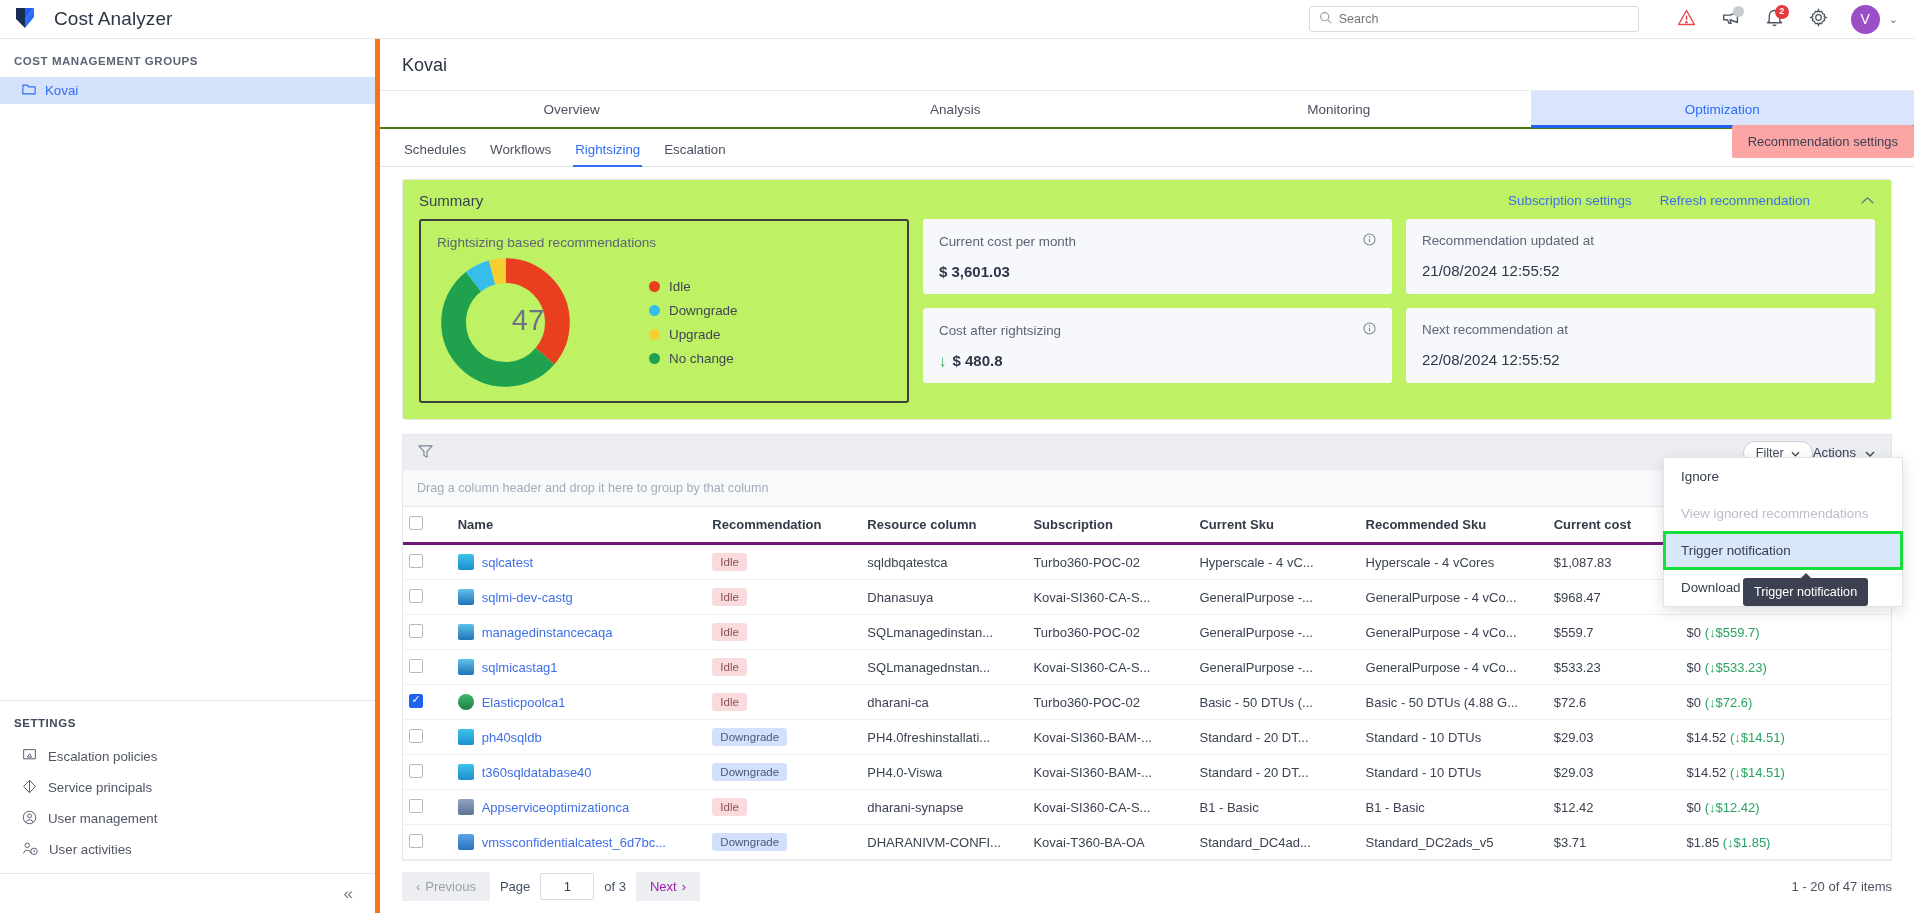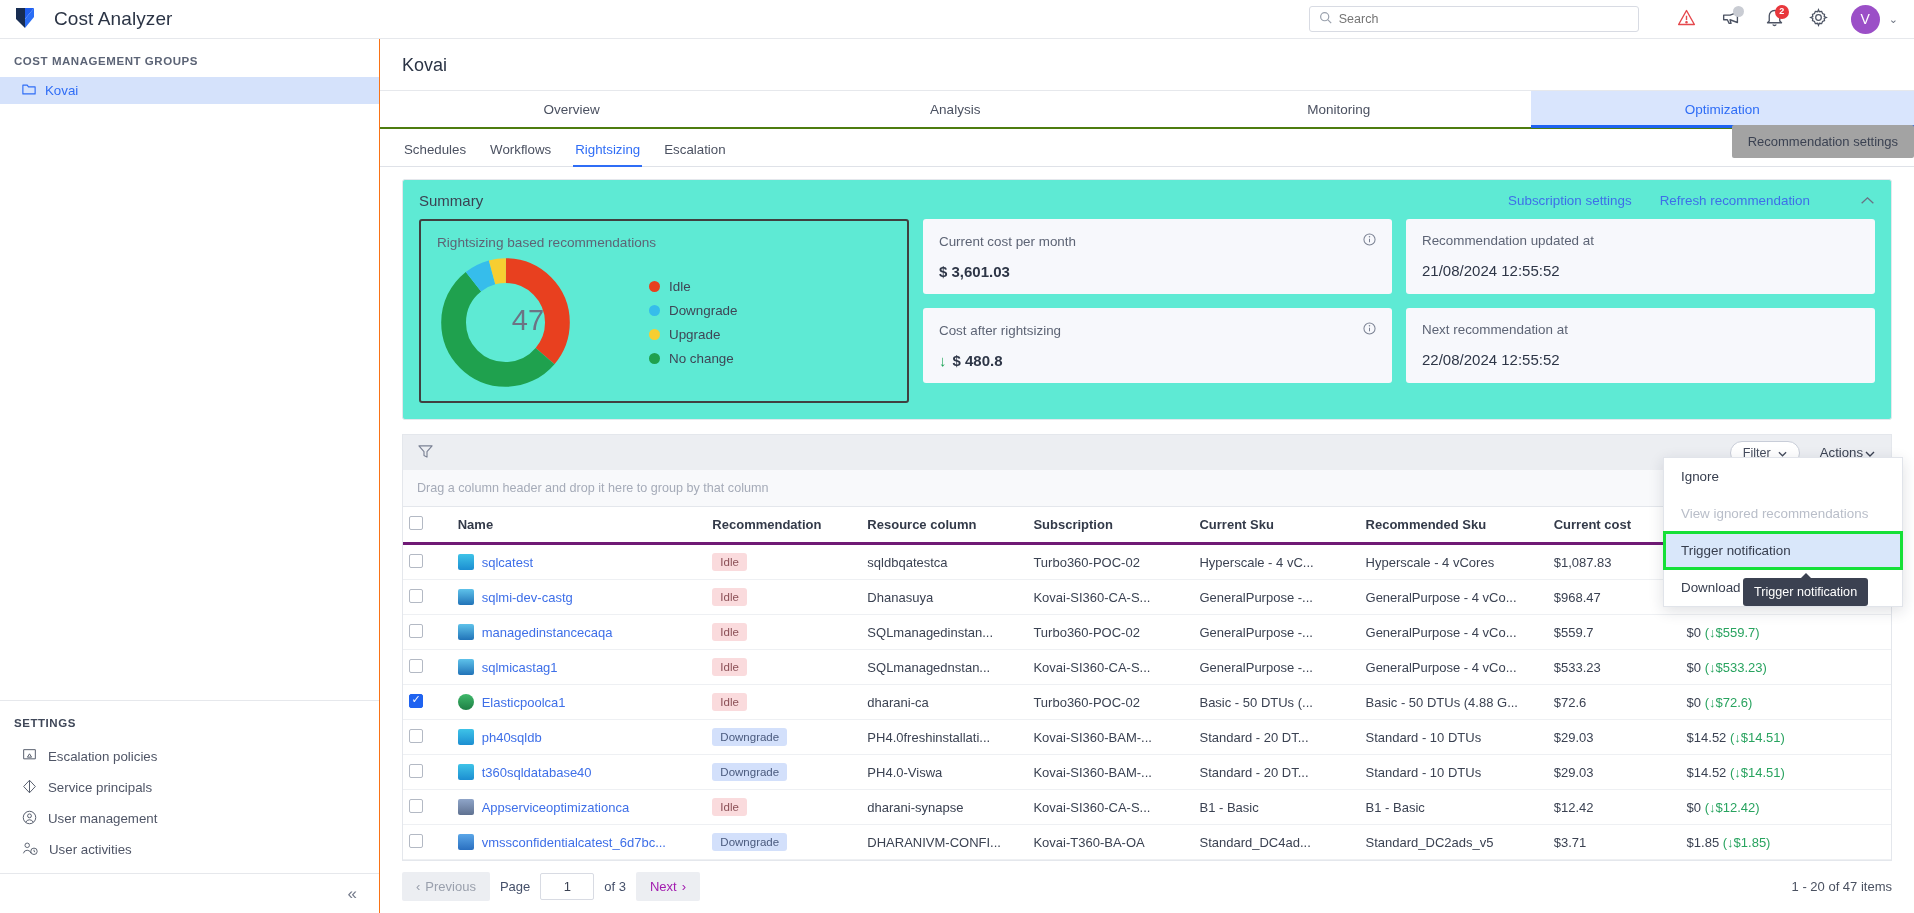--- a/index.html
+++ b/index.html
@@ -56,7 +56,7 @@
   
   .layout { display: flex; height: 874px; }
   .sidebar {
-    width: 380px; border-right: 1px solid #f97316;
+    width: 380px; border-right: 5px solid #f97316;
     display: flex; flex-direction: column; position: relative; background: #fff;
   }
   .side-head {

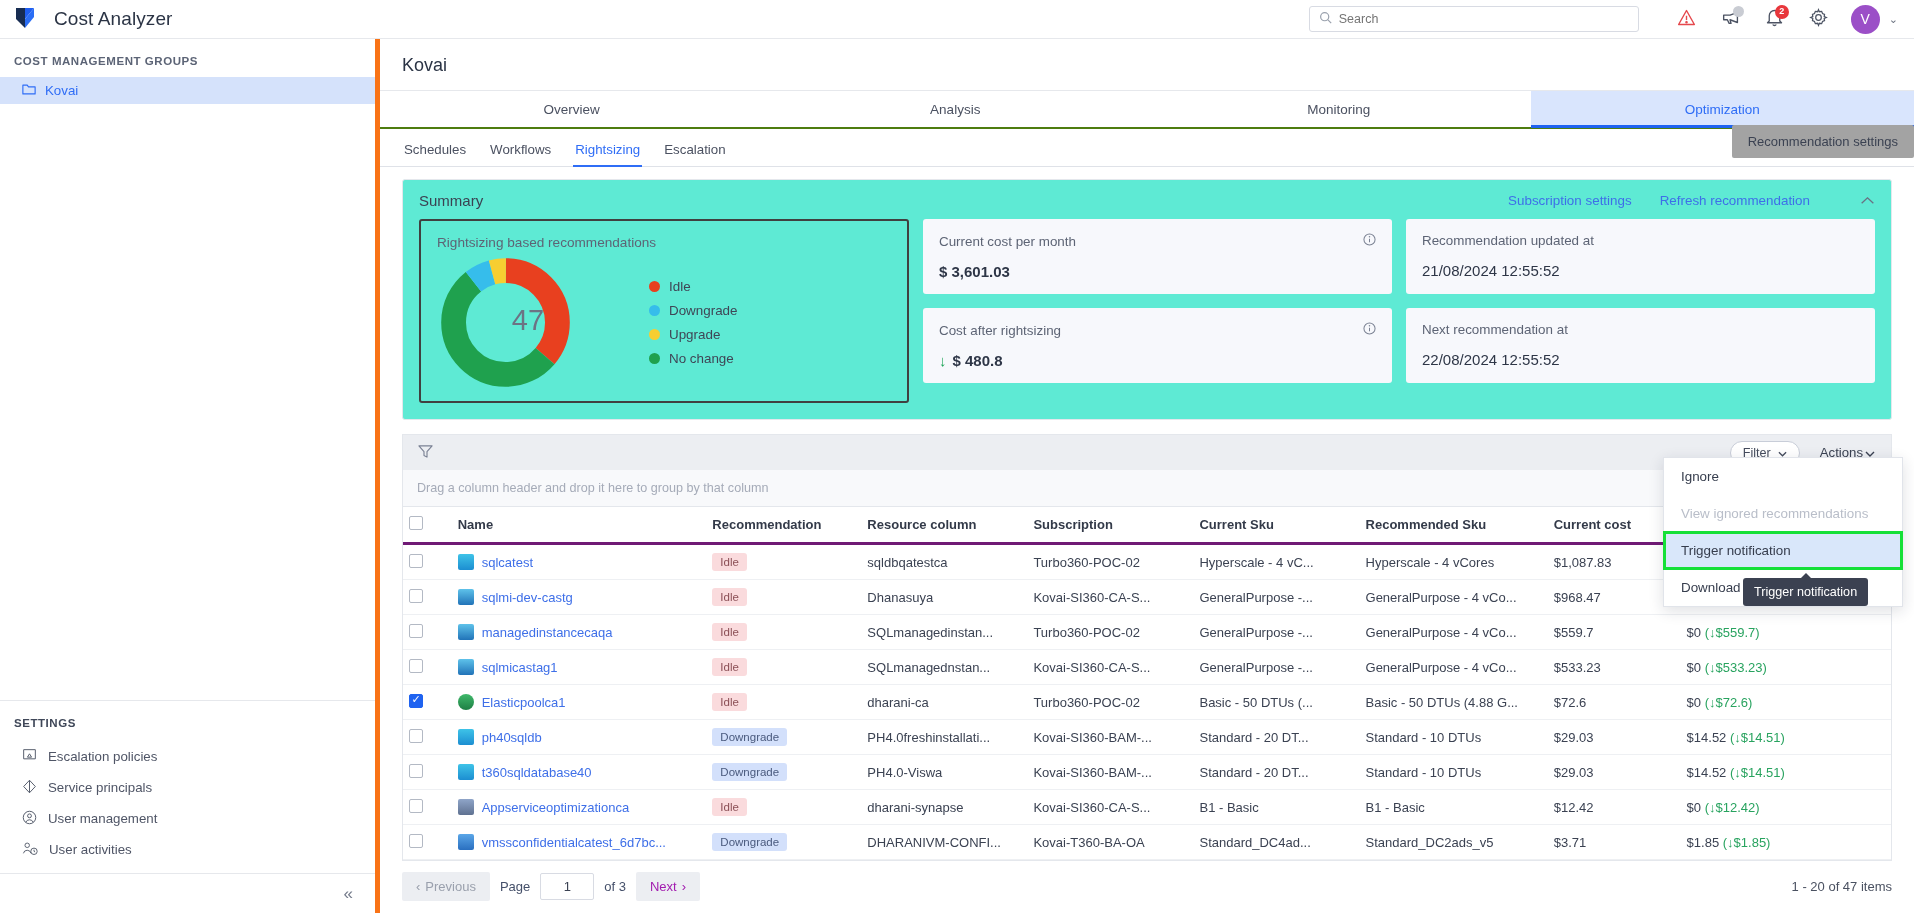--- a/index.html
+++ b/index.html
@@ -110,7 +110,7 @@
   }
   .rec-settings-btn {
     position: absolute; right: 0px; top: -4px;
-    background: #a3a3a3; color: #3b4252; font-size: 13px;
+    background: #fca5a5; color: #3b4252; font-size: 13px;
     padding: 9px 16px; border-radius: 2px; cursor: pointer;
   }
 

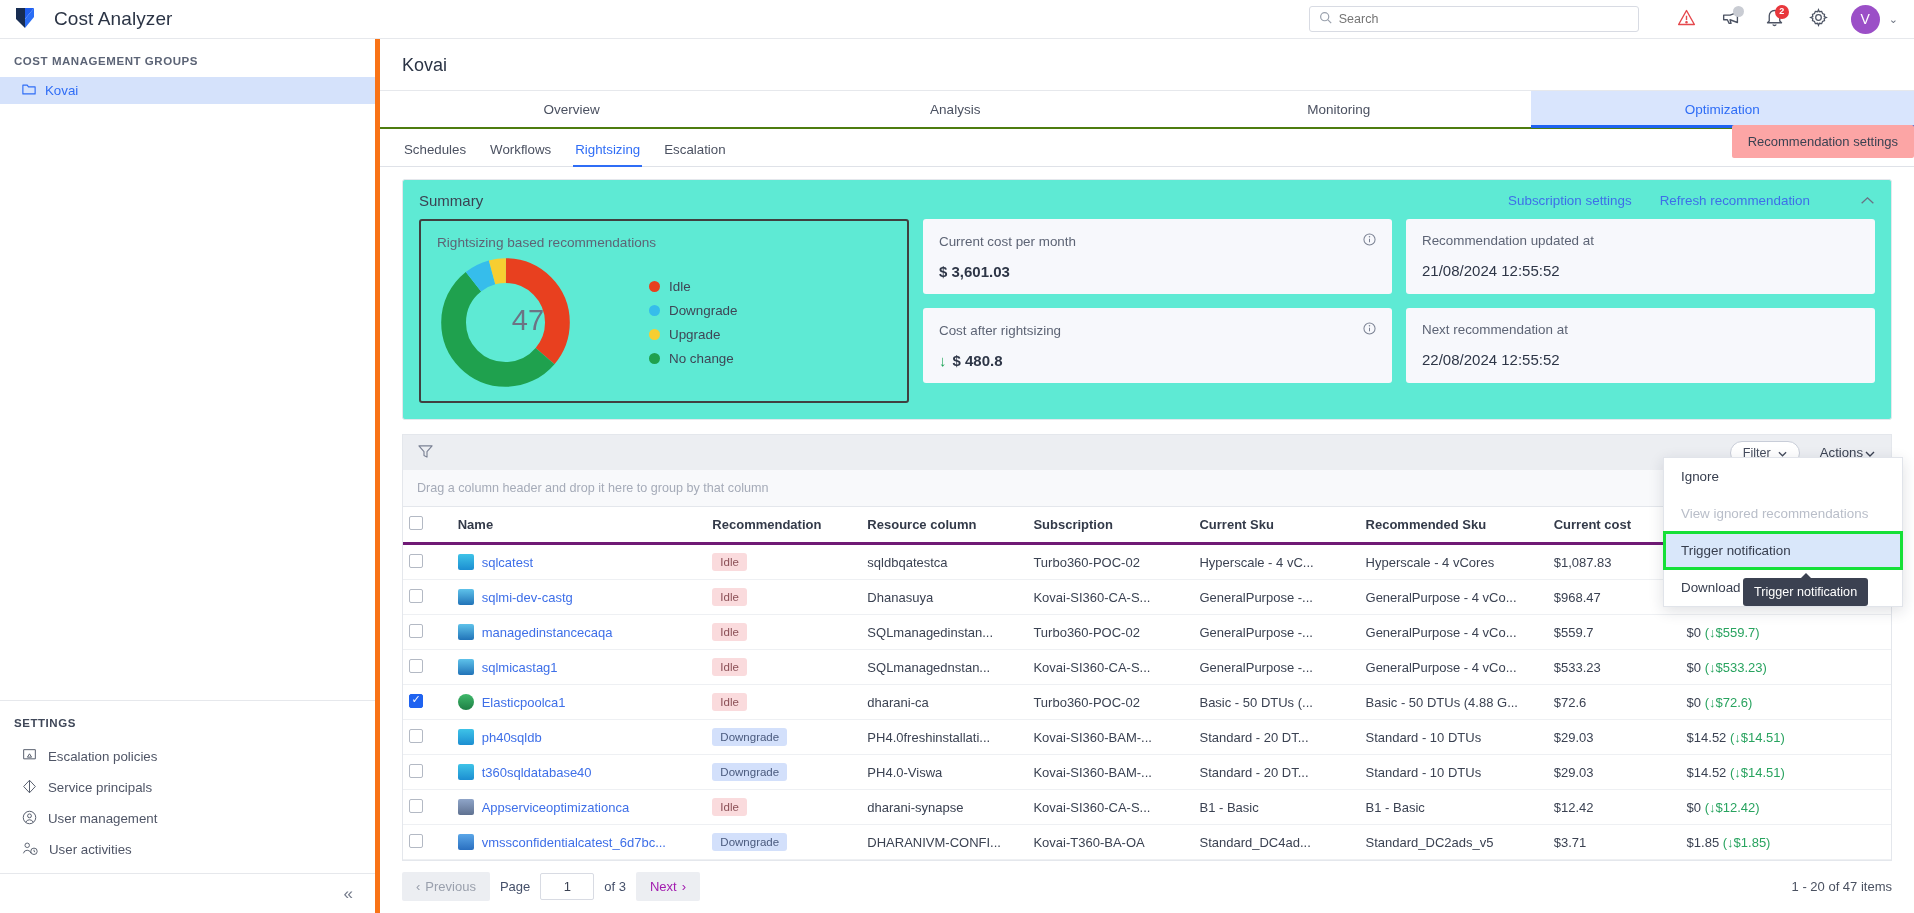--- a/index.html
+++ b/index.html
@@ -117,7 +117,7 @@
   
   .content { padding: 12px 22px 0 22px; flex: 1; display: flex; flex-direction: column; min-height: 0; }
   .card {
-    border: 1px solid #e4e7ec; border-radius: 3px; background: #5eead4;
+    border: 1px solid #e4e7ec; border-radius: 3px; background: #bef264;
   }
   .card-head {
     display: flex; align-items: center; padding: 12px 16px 10px 16px;

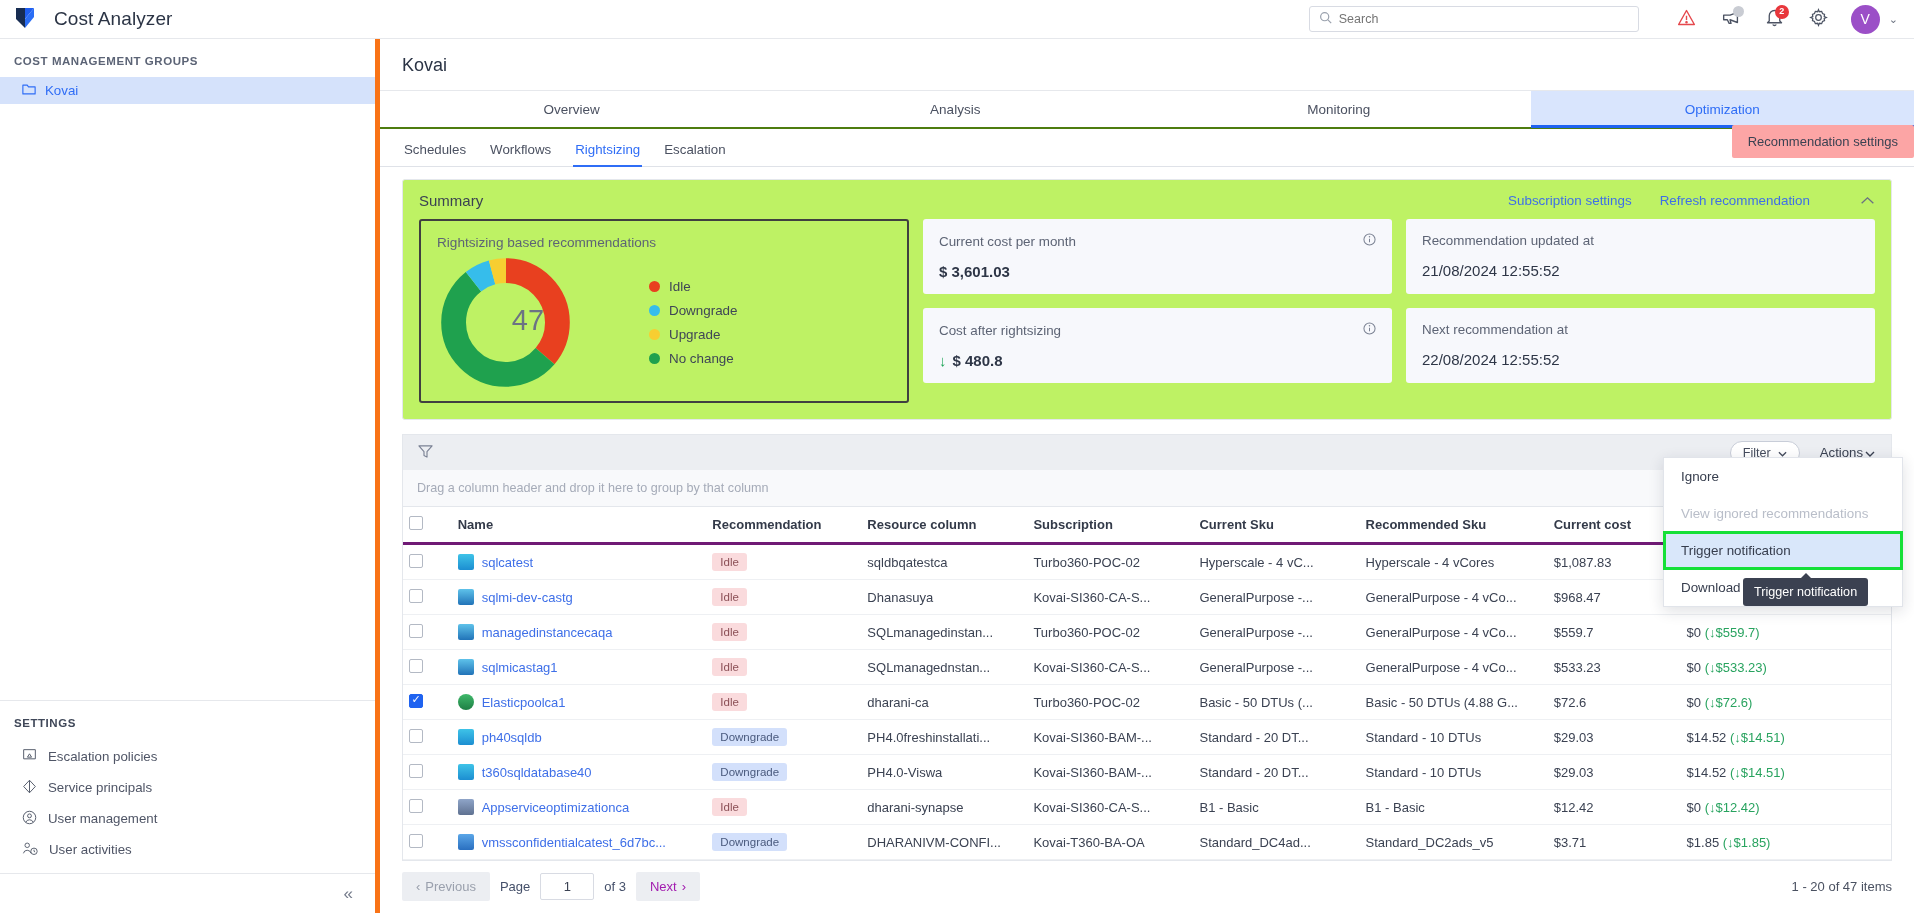--- a/index.html
+++ b/index.html
@@ -162,7 +162,7 @@
     background:#fff;
   }
   .actions-btn {
-    margin-left: 20px; font-size: 13.2px; color: #3b4252; display: flex; align-items: center; gap: 2px;
+    font-size: 13.2px; color: #3b4252; display: flex; align-items: center; gap: 9px;
     cursor: pointer; padding-right: 2px;
   }
   .group-bar {

